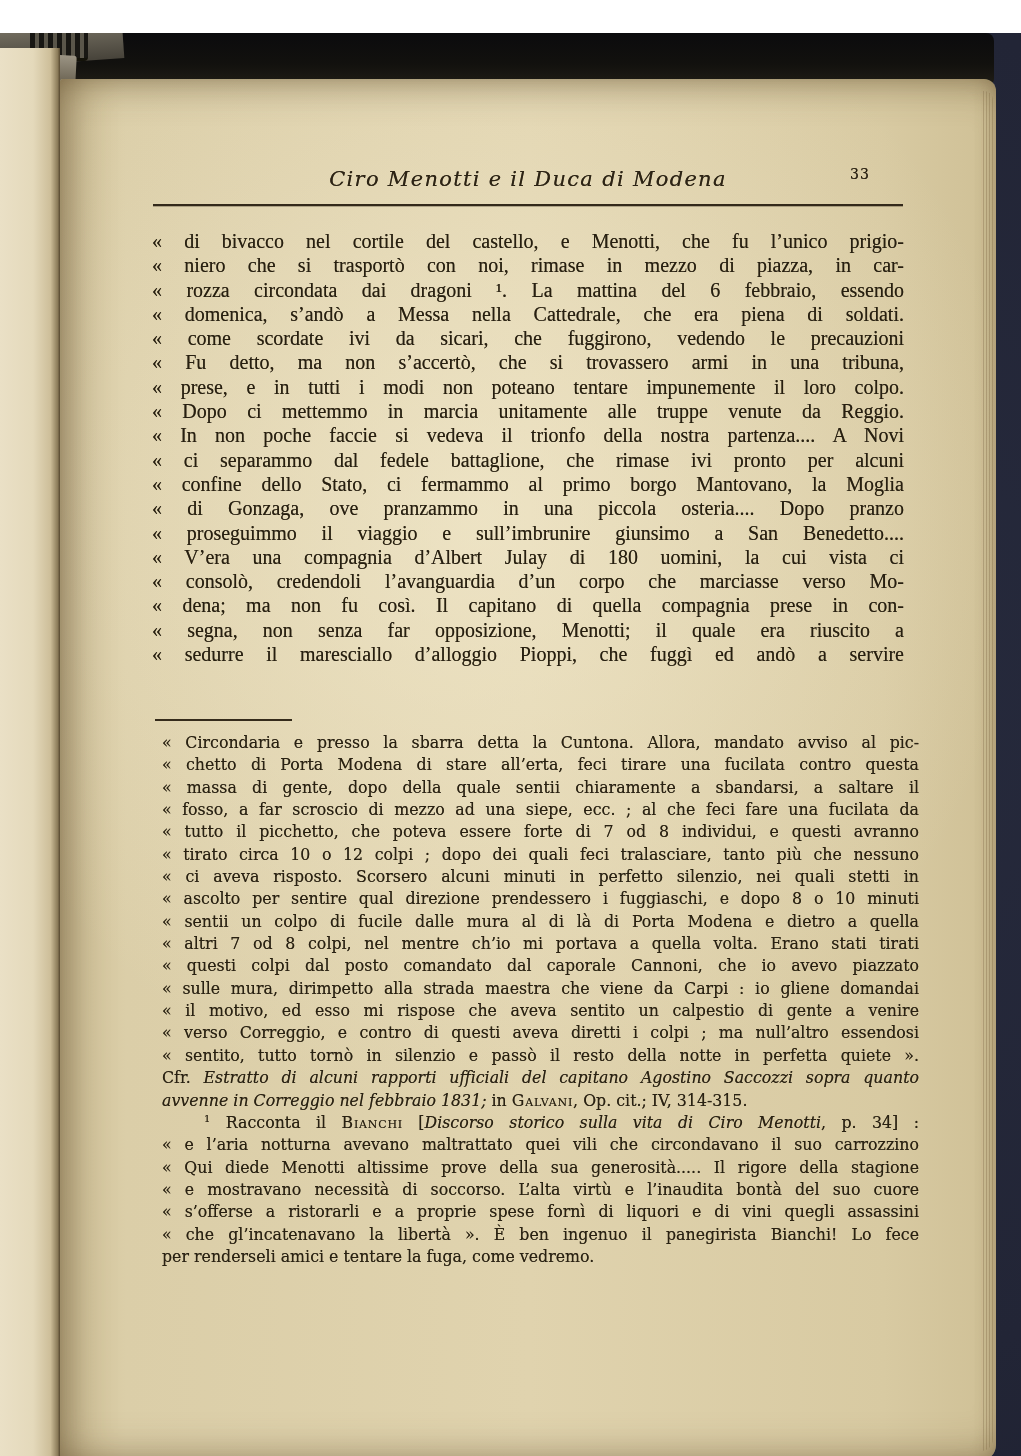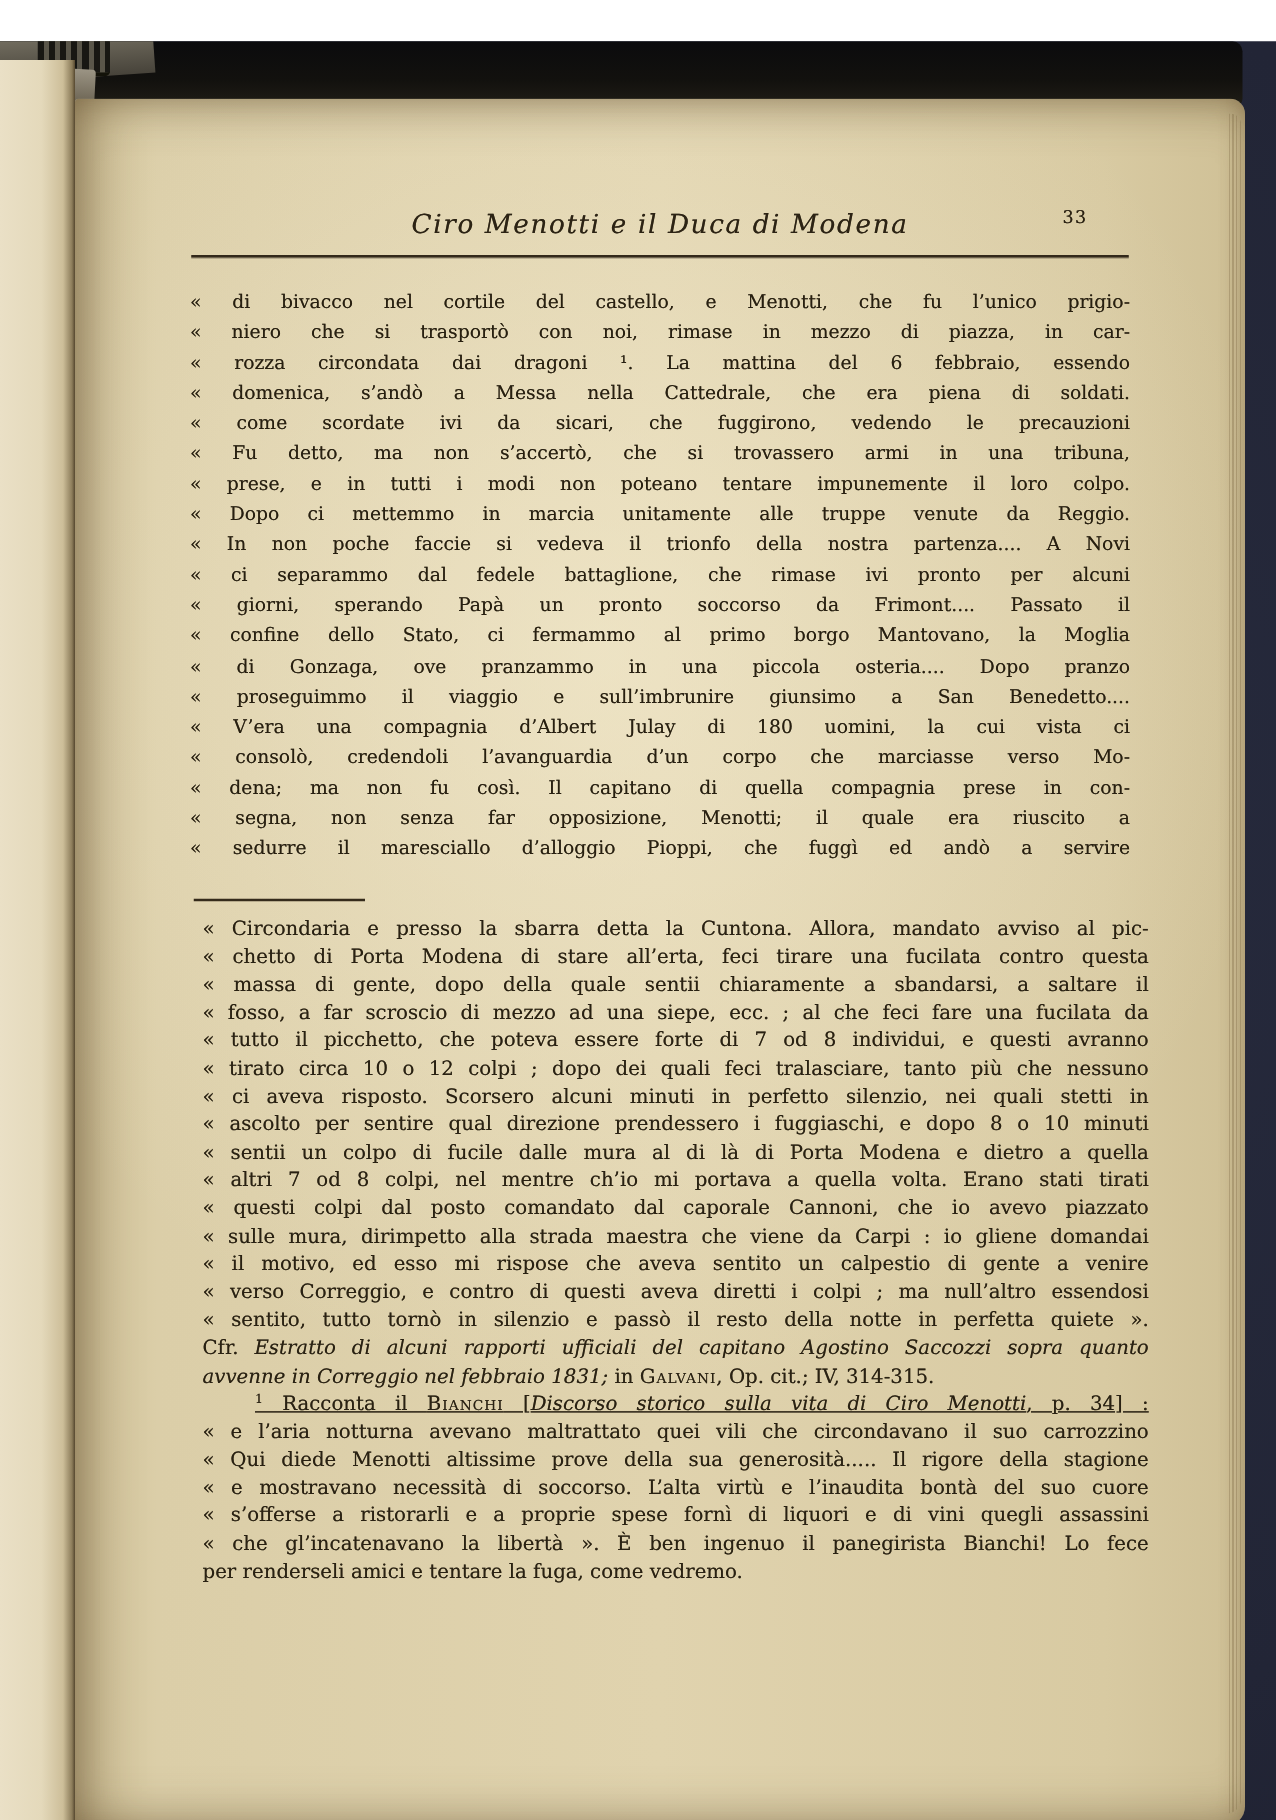--- a/index.html
+++ b/index.html
@@ -74,8 +74,9 @@
   }
   .body-block{
     position:absolute;left:152px;top:196px;width:752px;
-    font-size:15px;line-height:24.3px;color:#271f10;
+    font-size:20px;line-height:24.3px;color:#271f10;
     text-shadow:0 0 0.5px rgba(39,31,16,0.65);
+    font-family:Liberation Serif, serif;
   }
   .body-line{text-align:justify;text-align-last:justify;}
   .fn-rule{

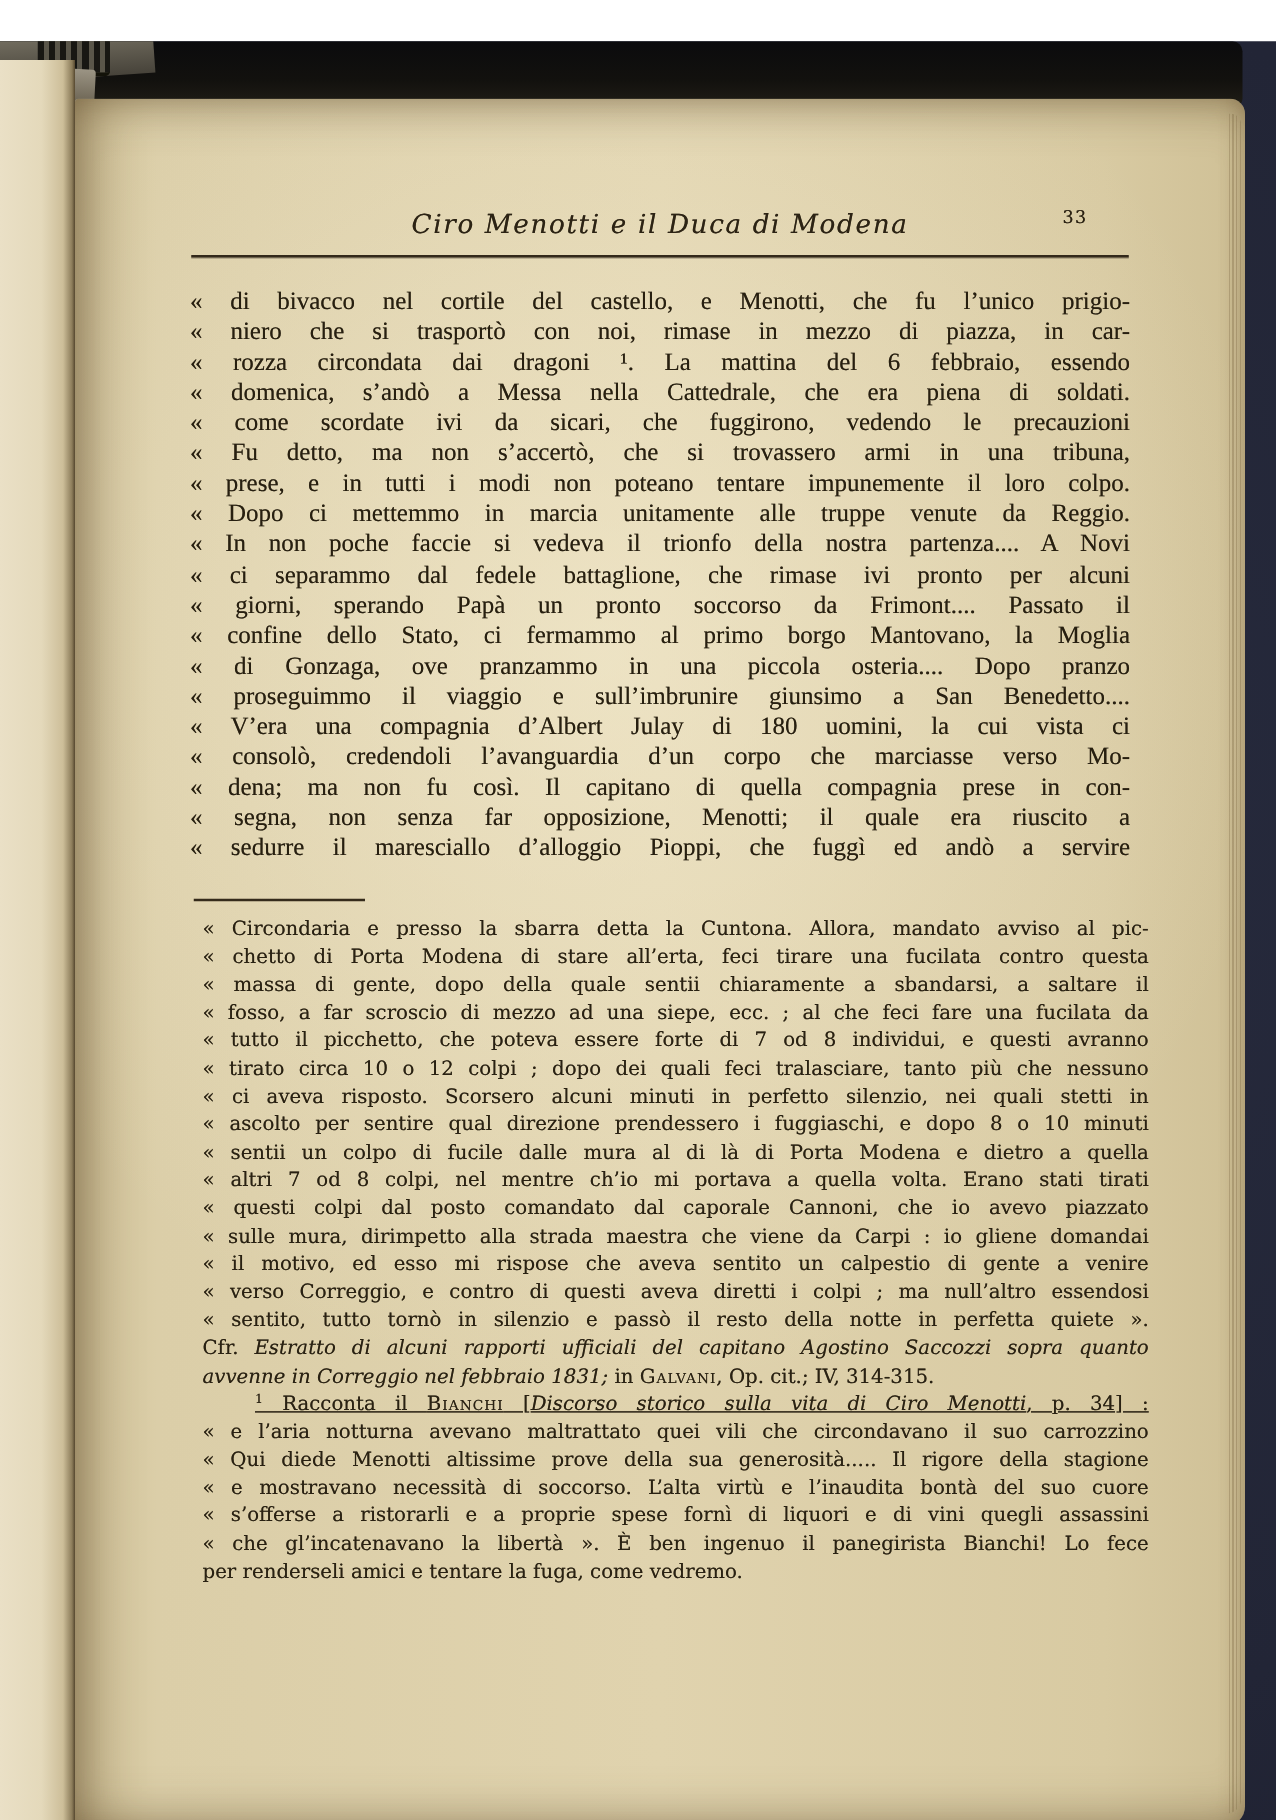--- a/index.html
+++ b/index.html
@@ -128,7 +128,6 @@
       <div class="body-line">« Dopo ci mettemmo in marcia unitamente alle truppe venute da Reggio.</div>
       <div class="body-line">« In non poche faccie si vedeva il trionfo della nostra partenza.... A Novi</div>
       <div class="body-line">« ci separammo dal fedele battaglione, che rimase ivi pronto per alcuni</div>
-      <div class="body-line">« giorni, sperando Papà un pronto soccorso da Frimont.... Passato il</div>
       <div class="body-line">« confine dello Stato, ci fermammo al primo borgo Mantovano, la Moglia</div>
       <div class="body-line">« di Gonzaga, ove pranzammo in una piccola osteria.... Dopo pranzo</div>
       <div class="body-line">« proseguimmo il viaggio e sull’imbrunire giunsimo a San Benedetto....</div>

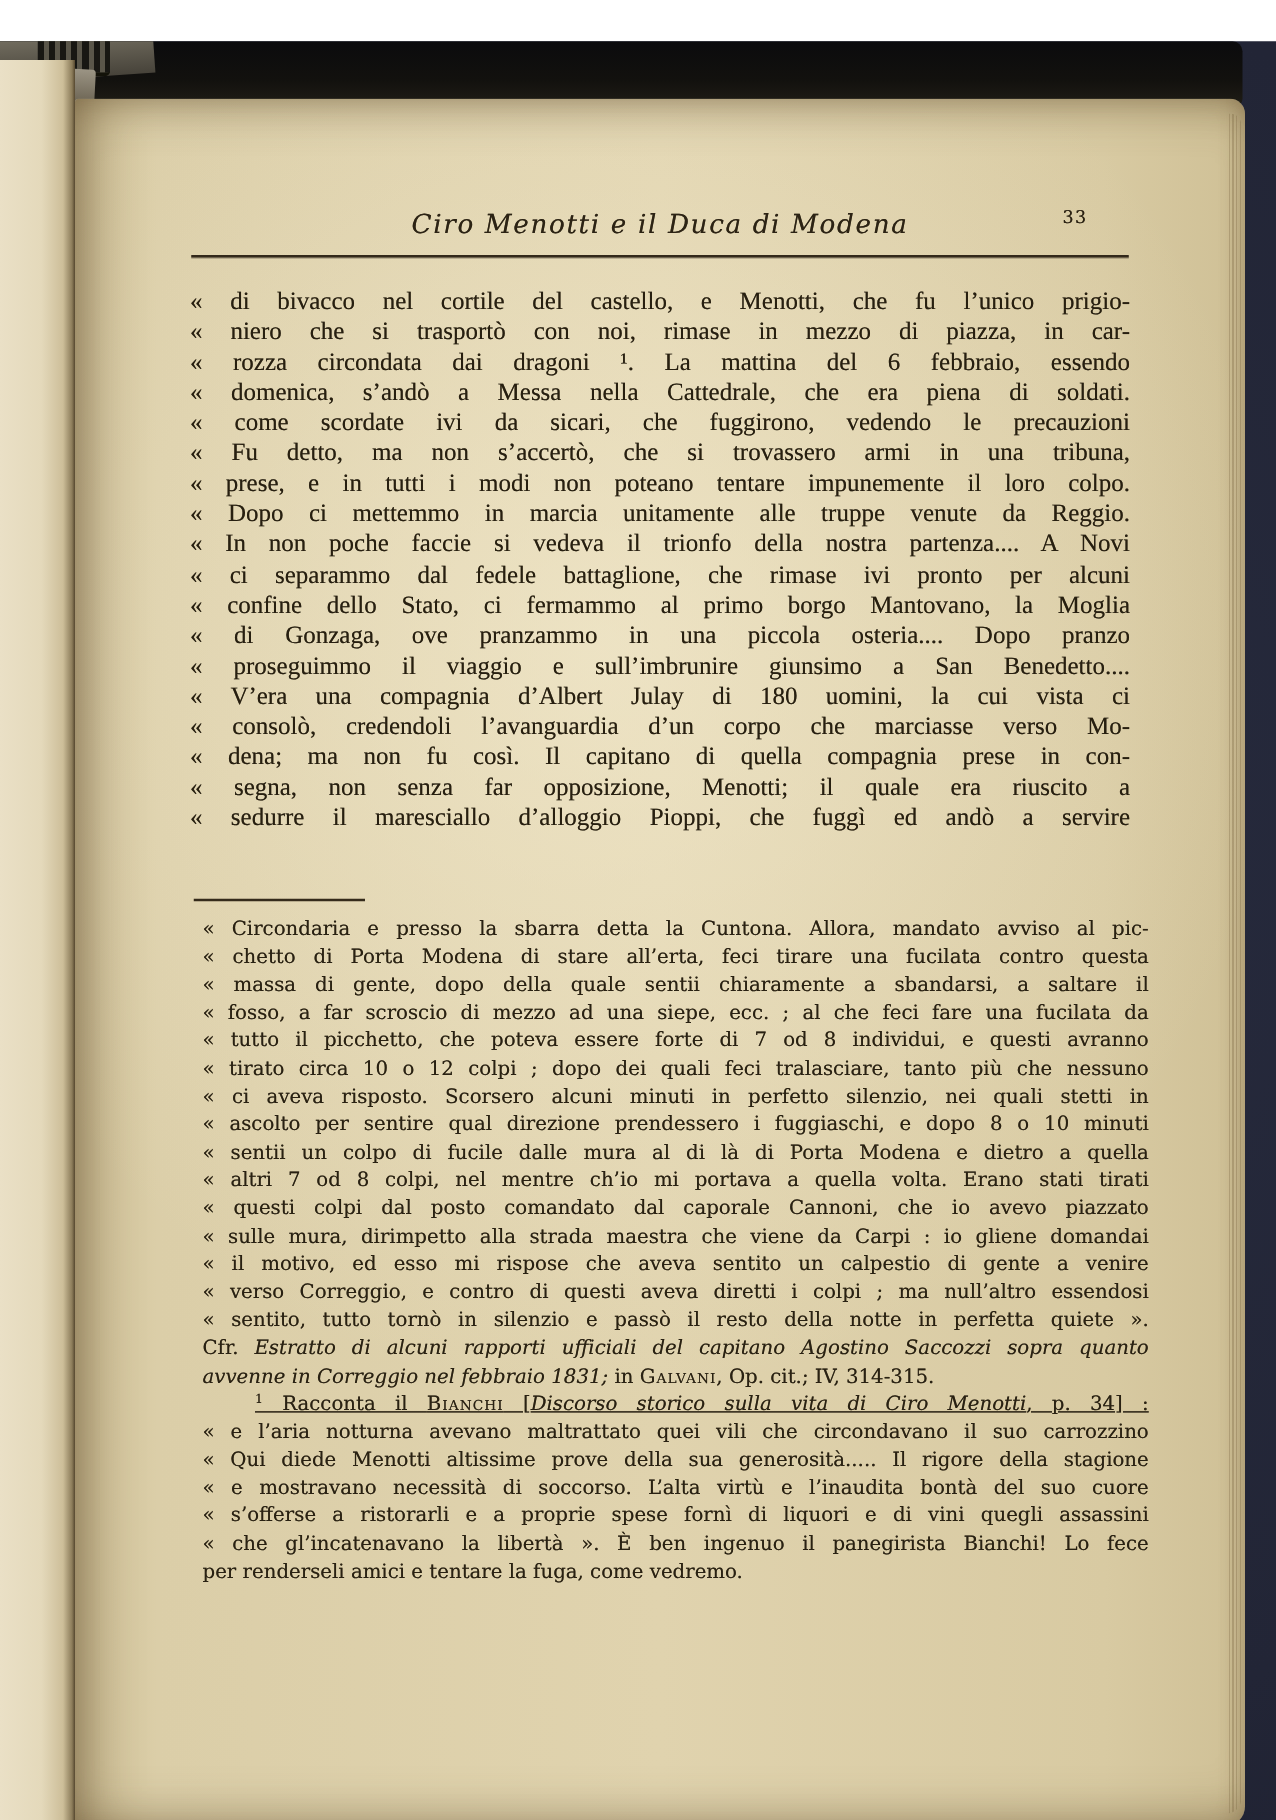--- a/index.html
+++ b/index.html
@@ -90,7 +90,7 @@
   }
   .fn-line{text-align:justify;text-align-last:justify;}
   .nojust{text-align-last:left;}
-  .indent{text-indent:42px;text-decoration:underline;}
+  .indent{text-indent:42px;}
   .it{font-style:italic;}
   .sc{font-variant:small-caps;letter-spacing:0.8px;}
   .sup{font-size:10px;vertical-align:6px;line-height:0;}

